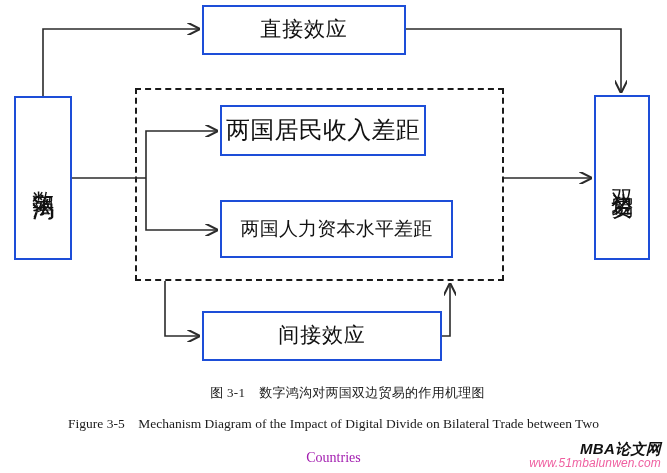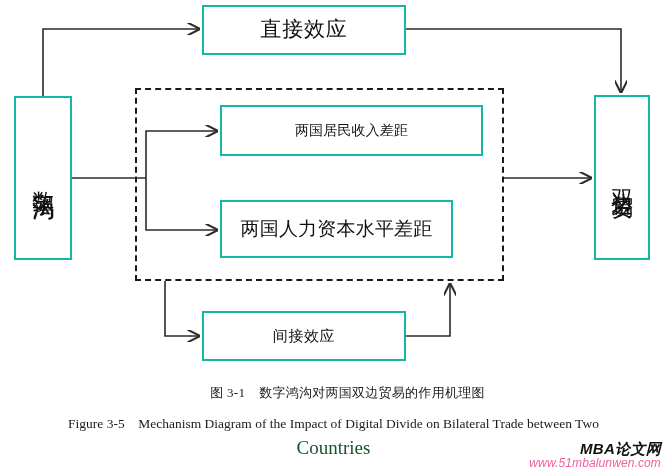--- a/index.html
+++ b/index.html
@@ -27,7 +27,7 @@
   .node {
     position: absolute;
     box-sizing: border-box;
-    border: 2px solid #14b8a6;
+    border: 2px solid #1d4ed8;
     background: #ffffff;
     display: flex;
     align-items: center;

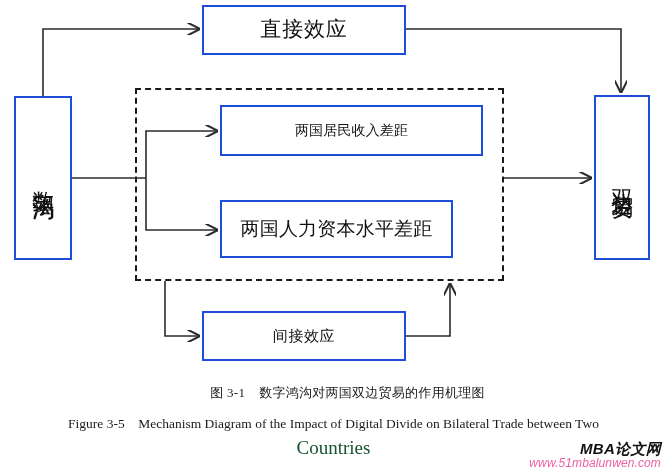--- a/index.html
+++ b/index.html
@@ -60,8 +60,8 @@
   }
   #node-income-gap {
     left: 220px; top: 105px;
-    width: 263px; height: 51px;
-    font-size: 14px;
+    width: 206px; height: 51px;
+    font-size: 24px;
     letter-spacing: 0.01em;
   }
   #node-human-capital-gap {

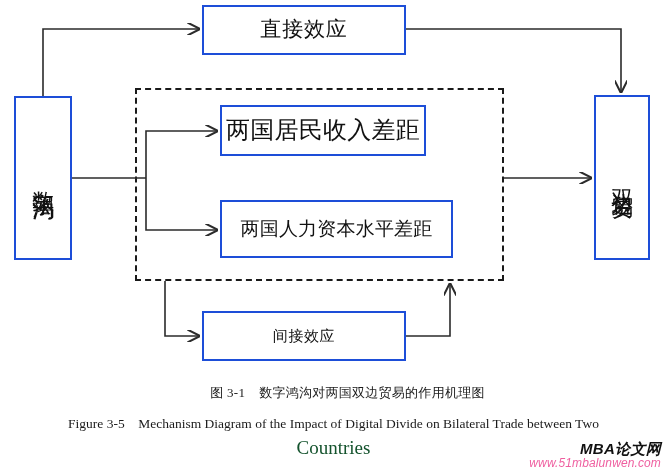--- a/index.html
+++ b/index.html
@@ -73,8 +73,8 @@
   }
   #node-indirect-effect {
     left: 202px; top: 311px;
-    width: 204px; height: 50px;
-    font-size: 15px;
+    width: 240px; height: 50px;
+    font-size: 21px;
     letter-spacing: 0.04em;
   }
   #node-bilateral-trade {

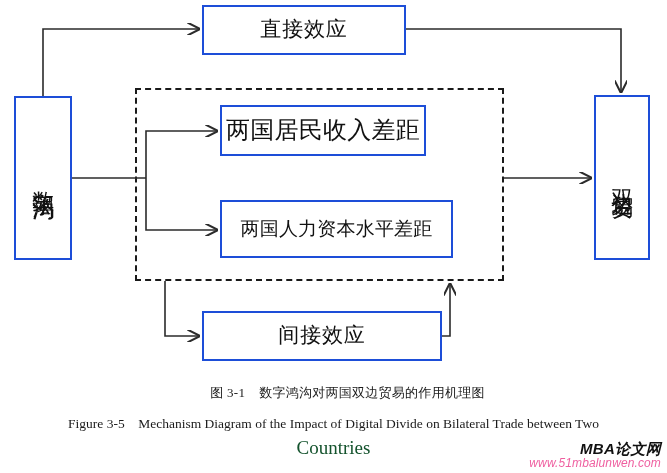--- a/index.html
+++ b/index.html
@@ -131,9 +131,9 @@
     line-height: 1.45;
   }
   #caption-en-2 {
-    margin-top: 0;
-    font-size: 19px;
-    color: #14532d;
+    margin-top: 14px;
+    font-size: 14px;
+    color: #a21caf;
     line-height: 1.45;
   }
 

